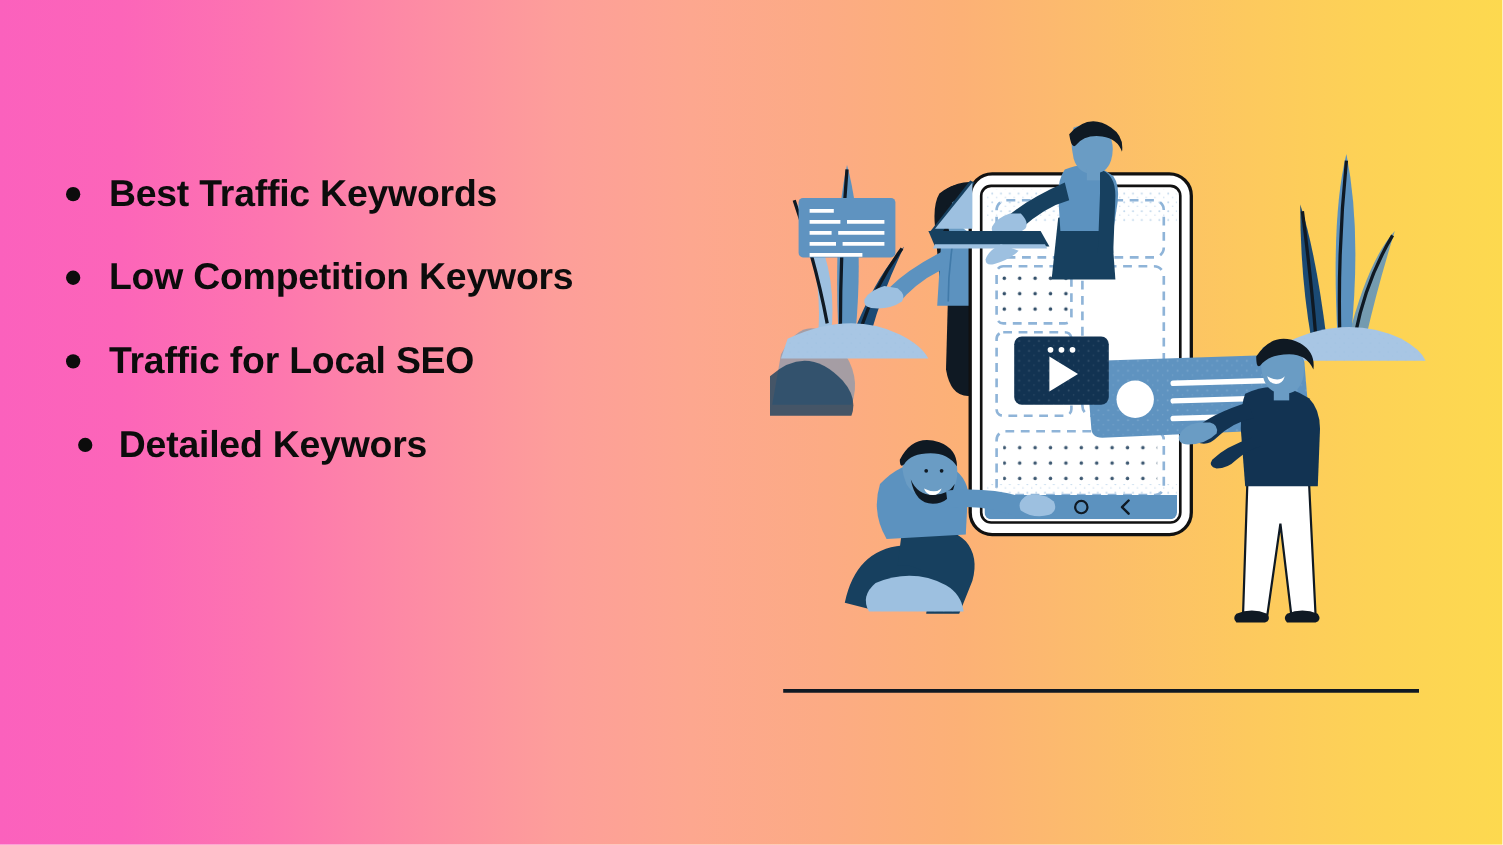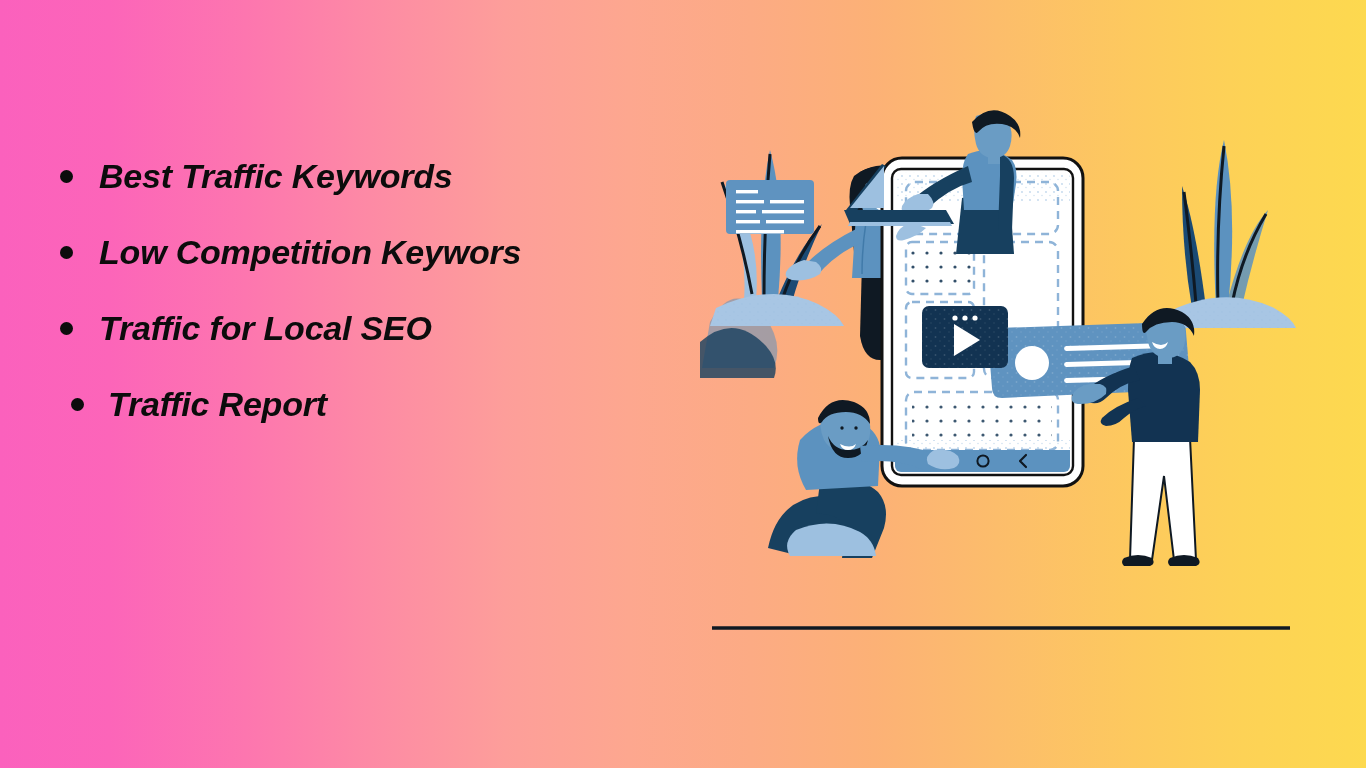--- a/index.html
+++ b/index.html
@@ -40,7 +40,6 @@
     align-items:center;
     height:76px;
     color:#0c0c0c;
-    font-style:italic;
   }
   .feature-bullet {
     flex:0 0 auto;

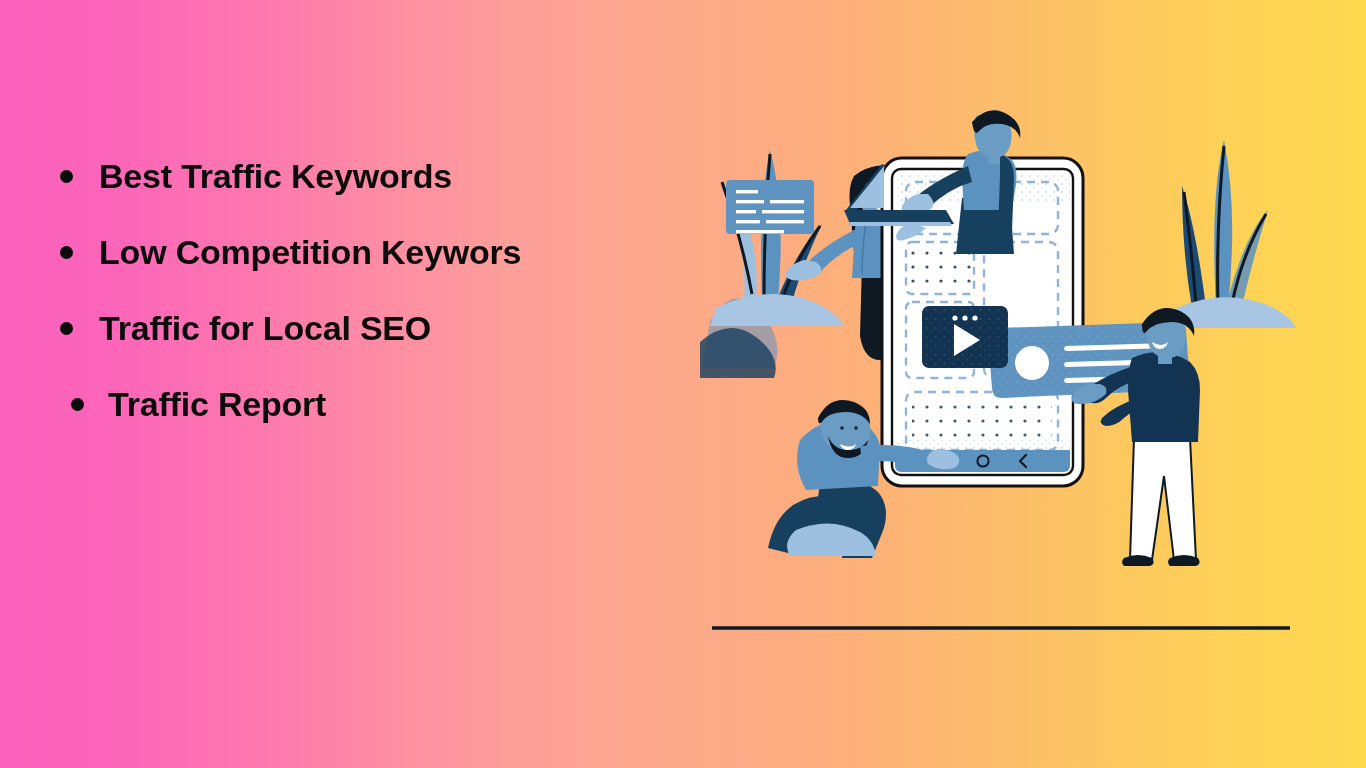--- a/index.html
+++ b/index.html
@@ -92,7 +92,7 @@
 
     <li class="feature-item indented">
       <span class="feature-bullet"></span>
-      <span class="feature-label">Traffic Report</span>
+      <span class="feature-label">Detailed Keywors</span>
     </li>
 
   </ul>

